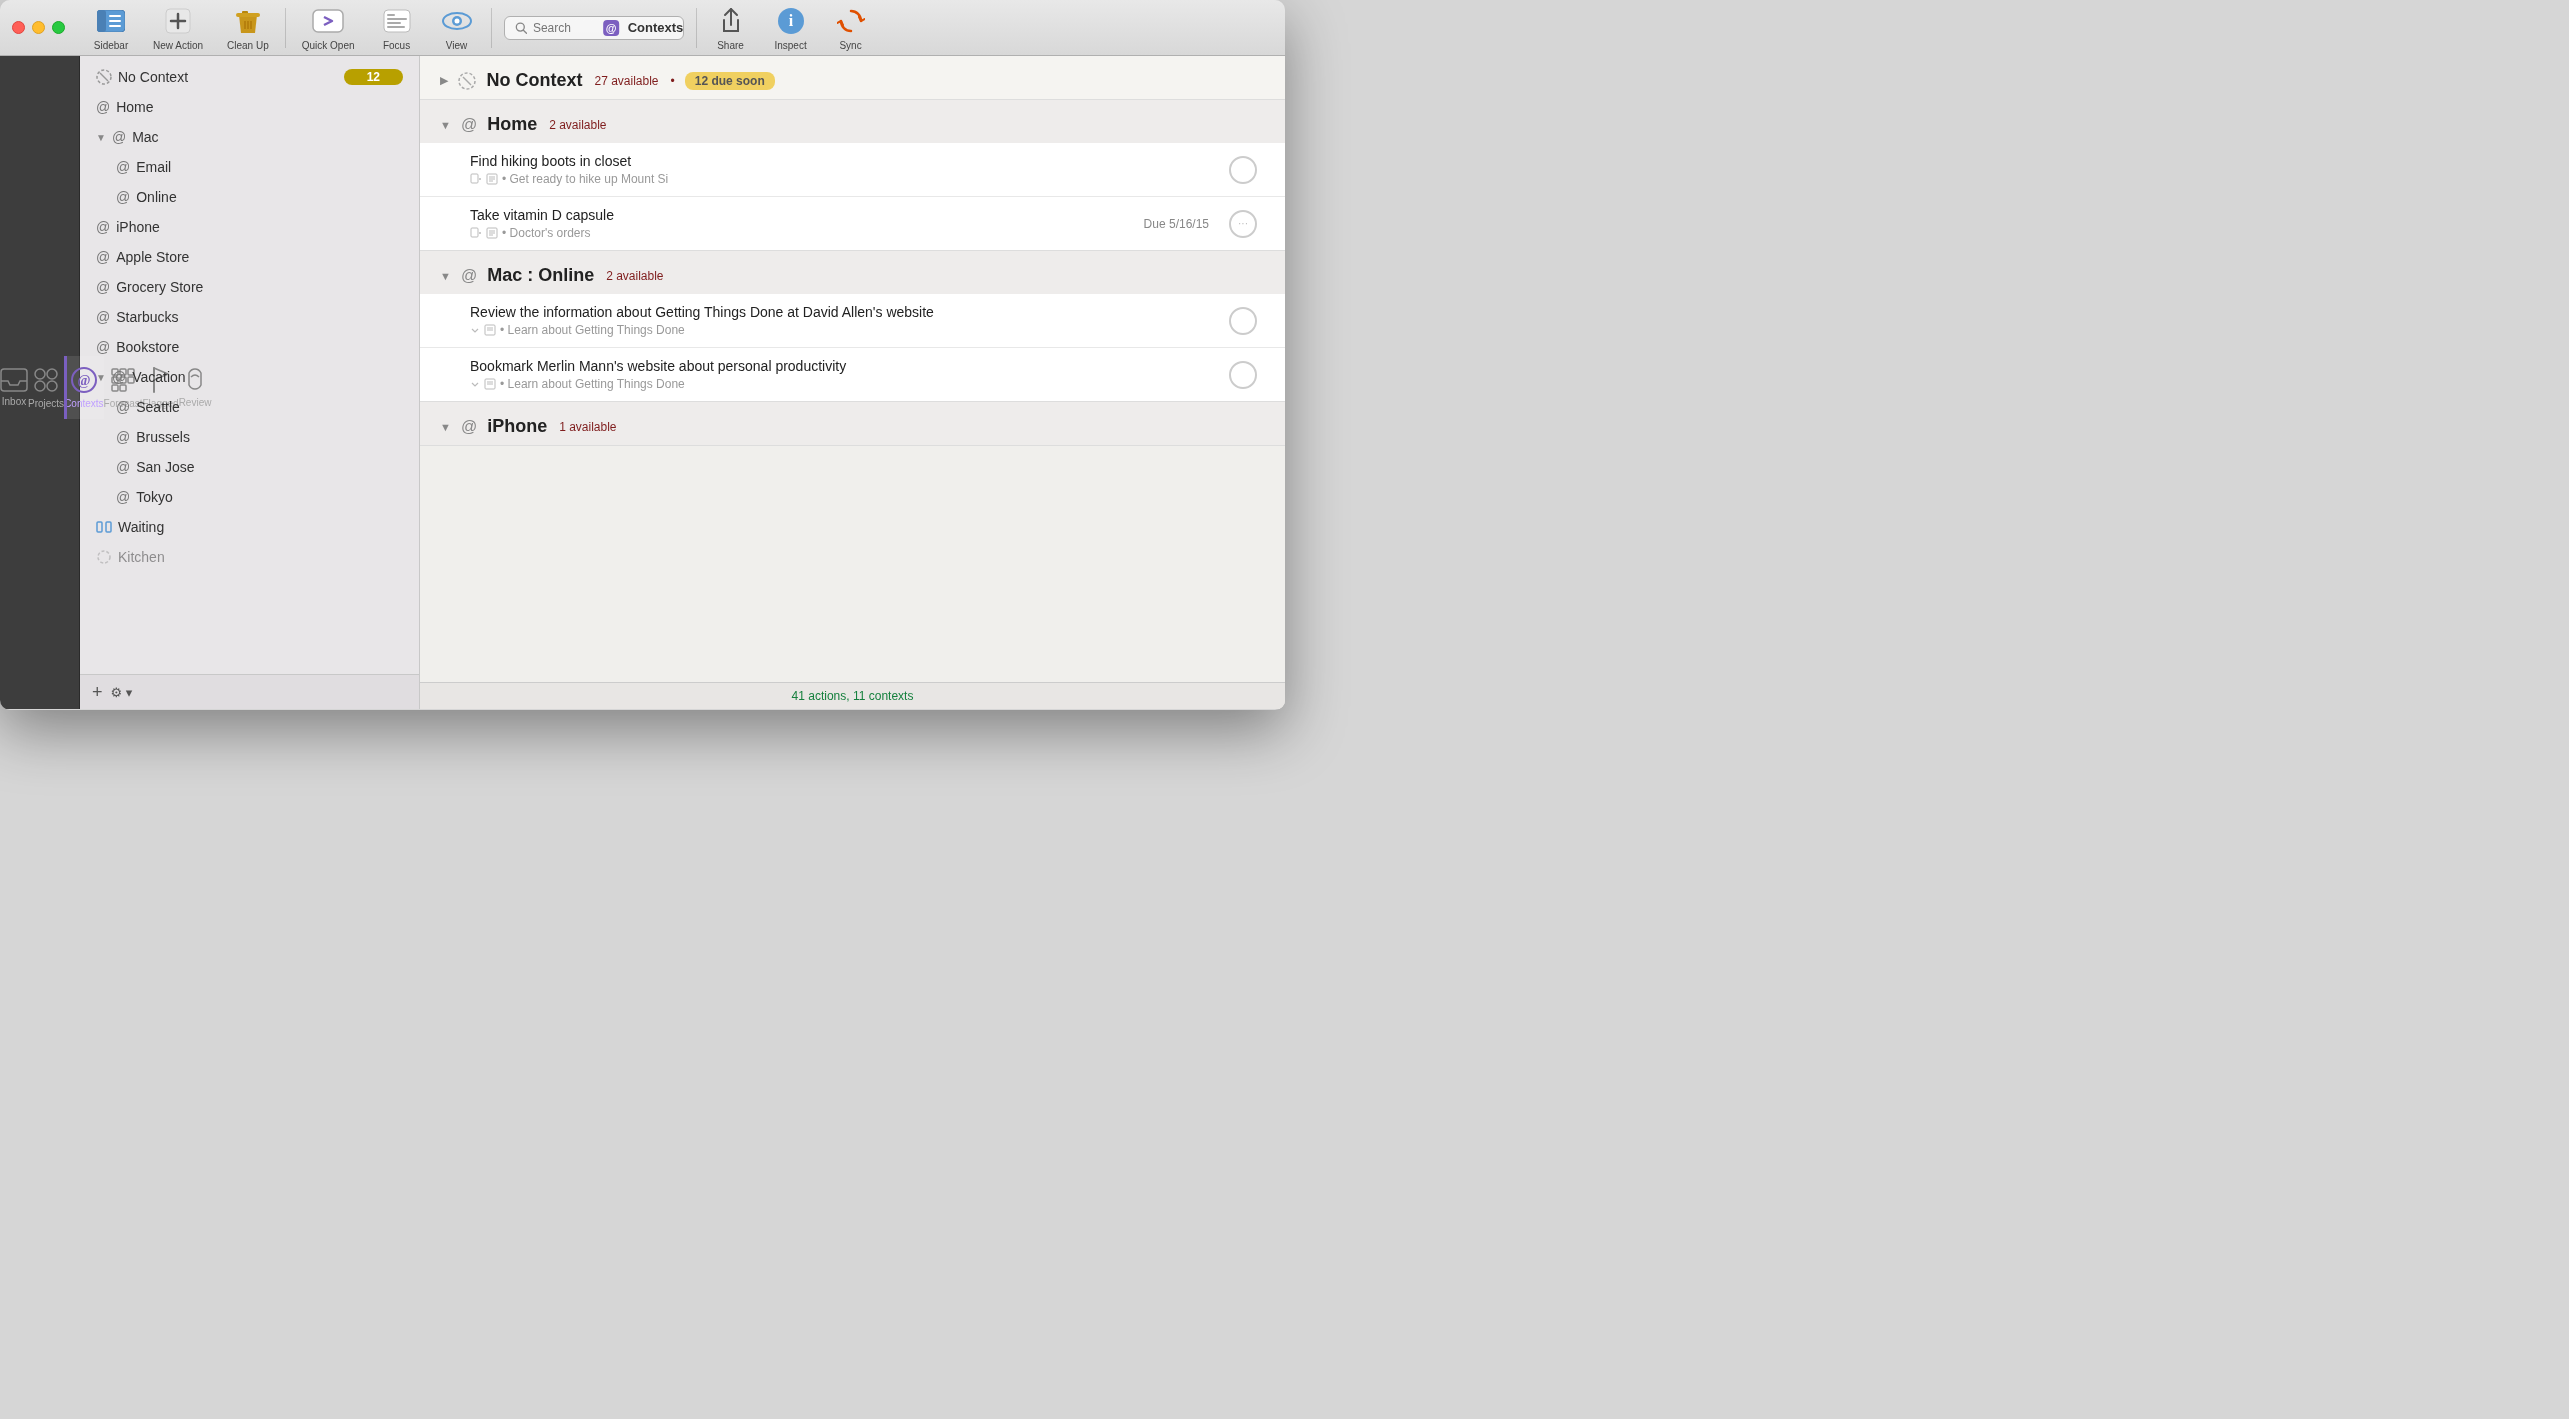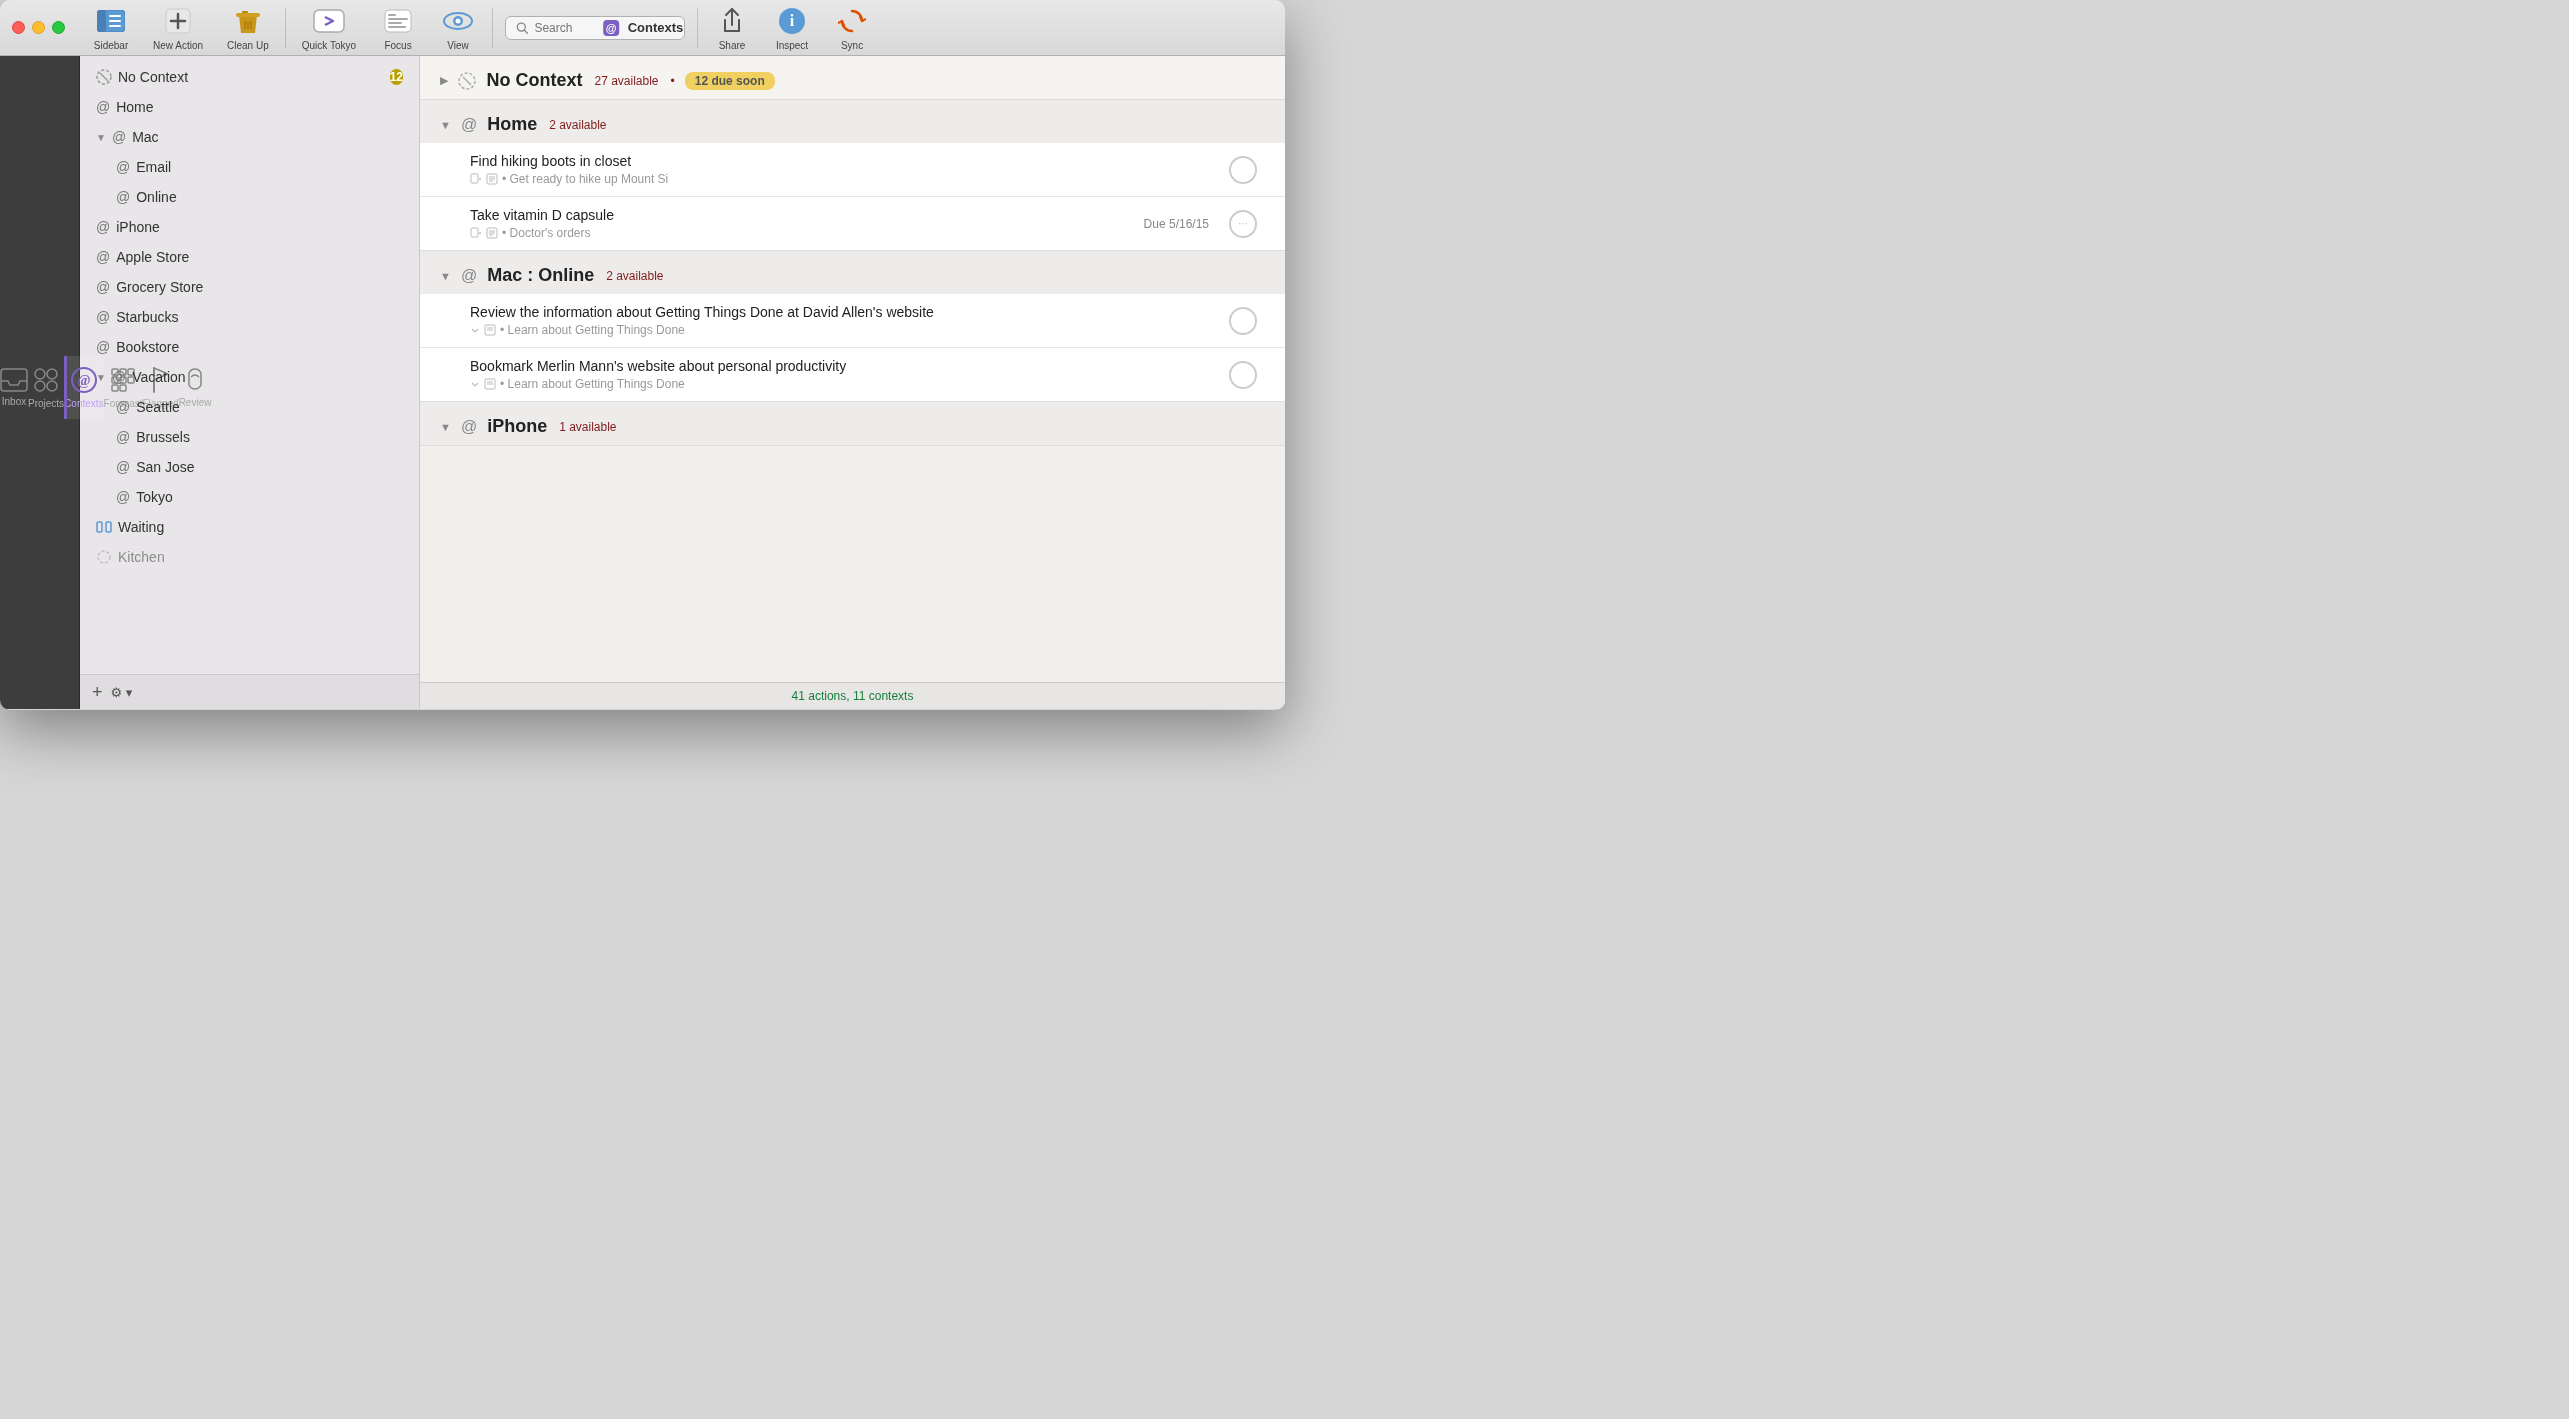--- a/index.html
+++ b/index.html
@@ -358,7 +358,7 @@
           <polyline points="12,10 20,14 12,18" fill="none" stroke="#7c5fc0" stroke-width="2.5" stroke-linejoin="round"></polyline>
         </svg>
       </div>
-      <span class="label">Quick Tokyo</span>
+      <span class="label">Quick Open</span>
     </div>
 
     <div class="tb-btn">

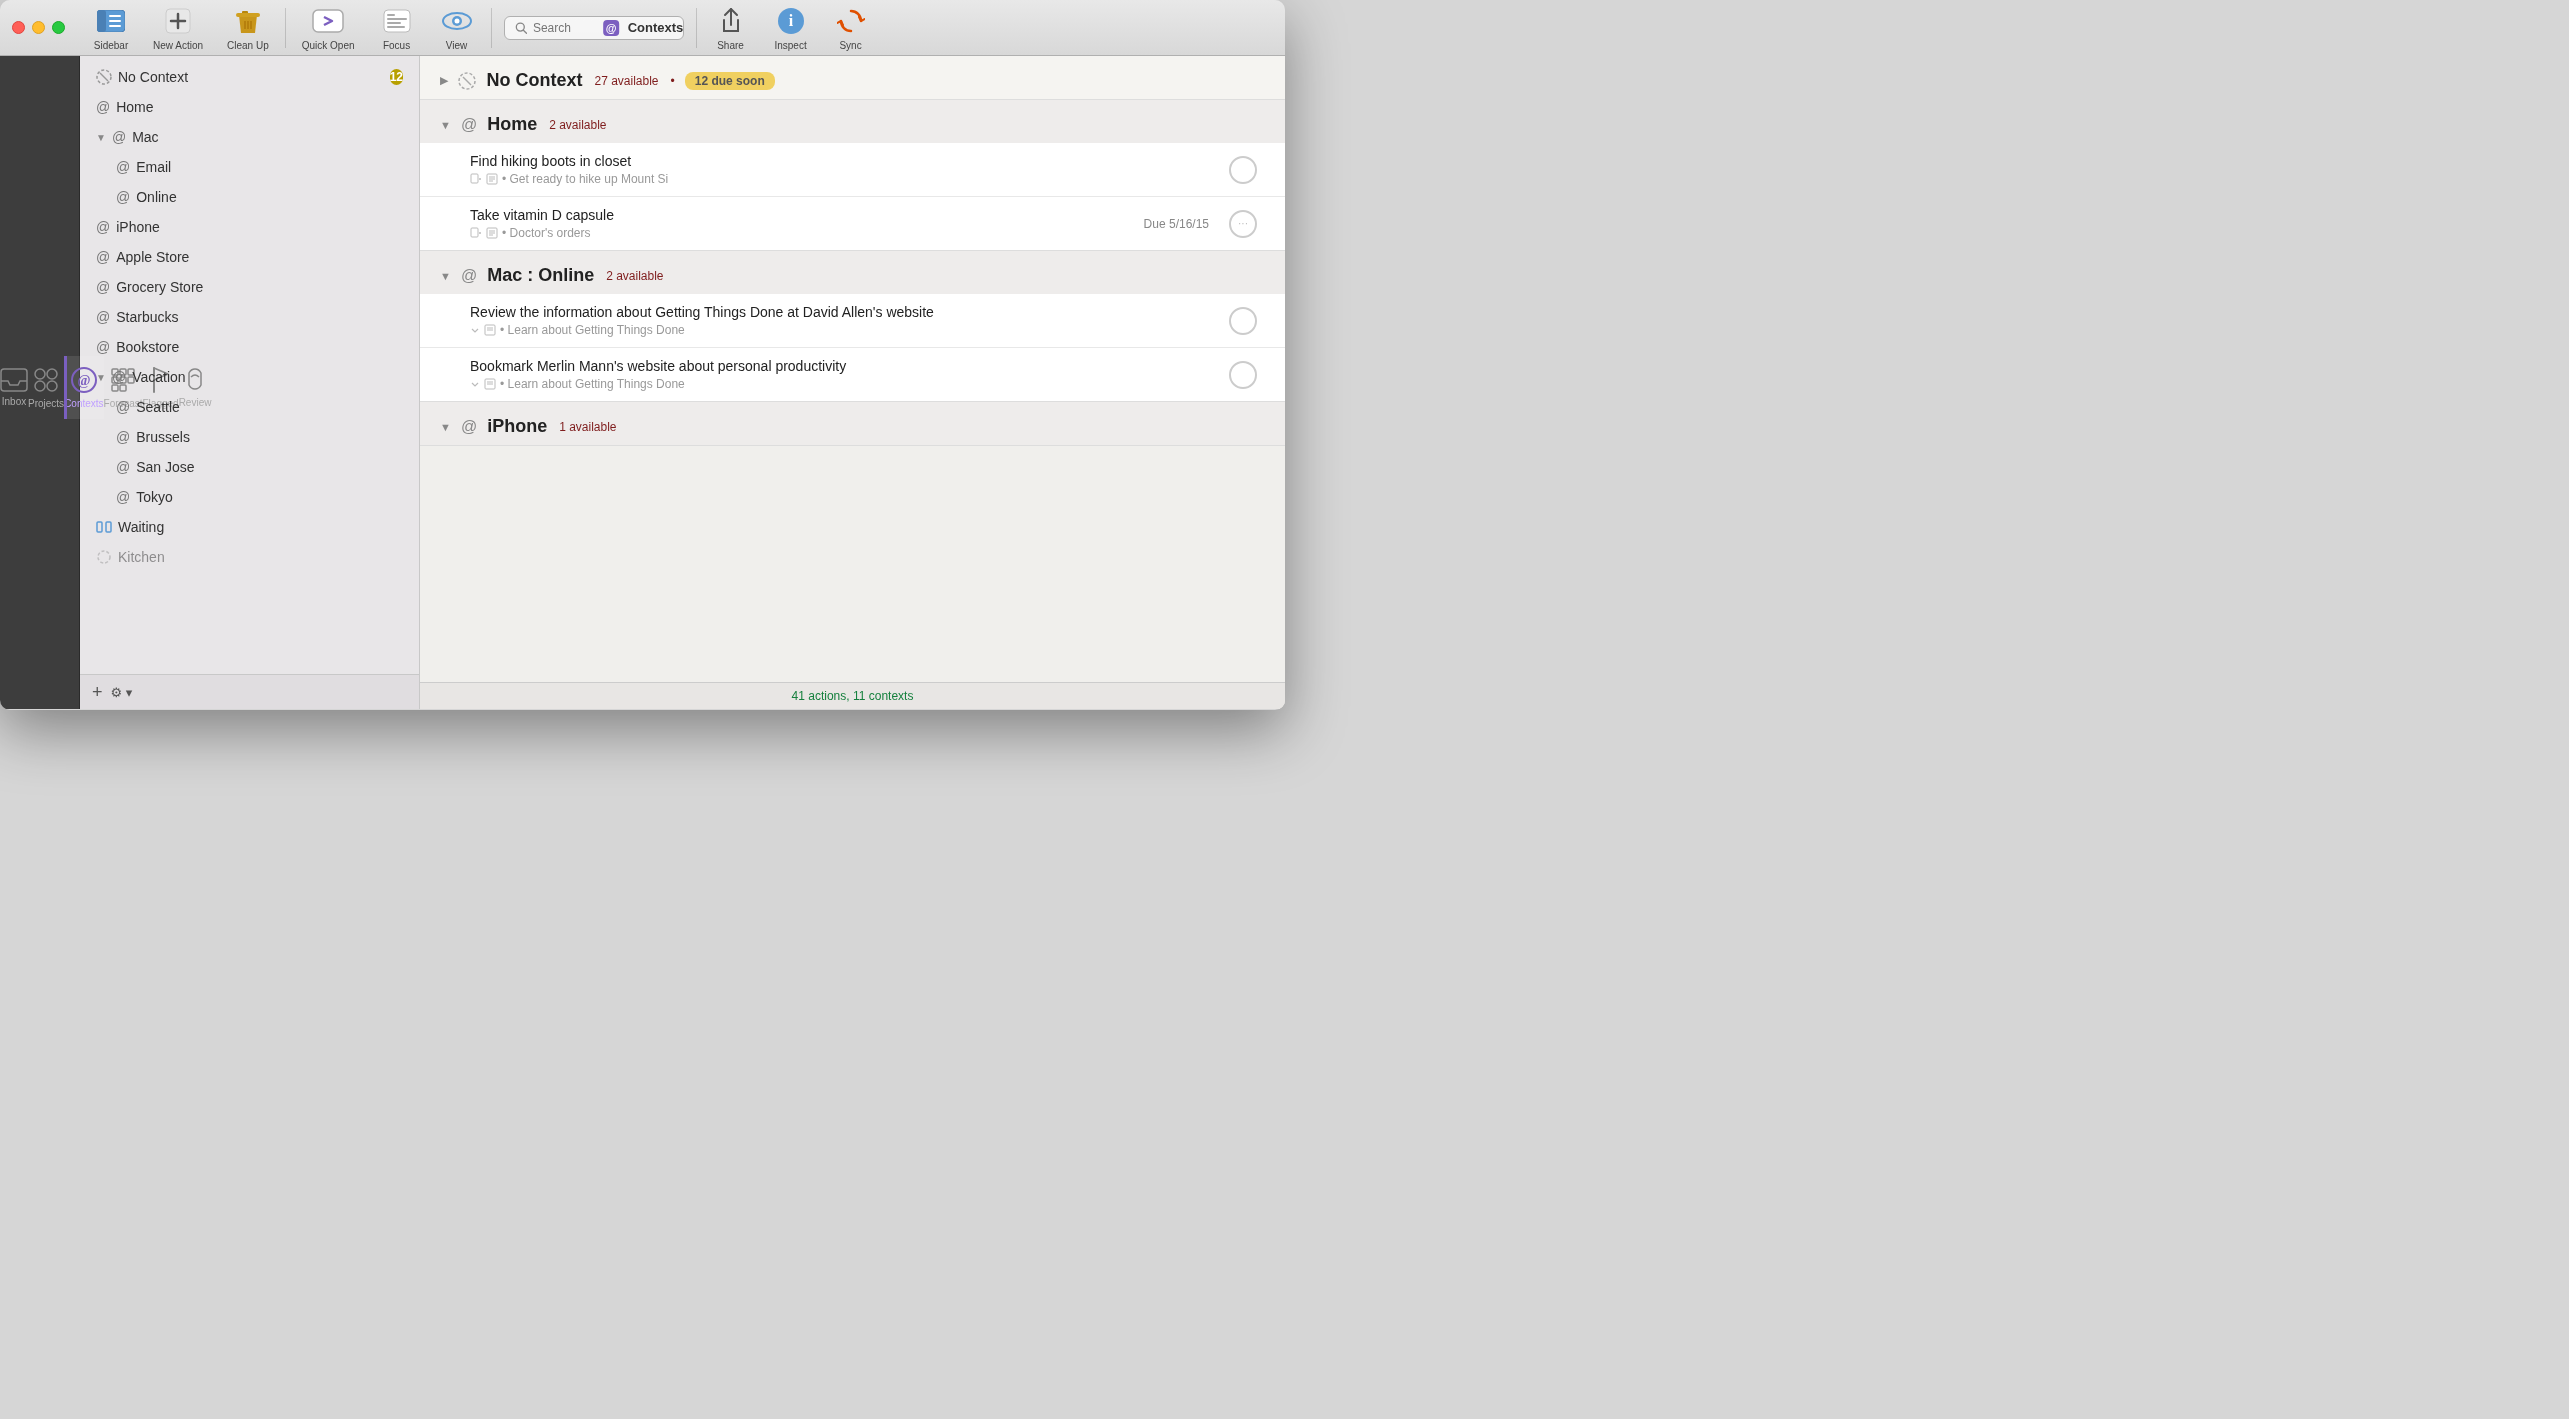--- a/index.html
+++ b/index.html
@@ -174,7 +174,7 @@
       background: #b8a000;
       color: white;
       border-radius: 10px;
-      padding: 1px 0;
+      padding: 1px 23px;
       font-size: 12px;
       font-weight: 600;
     }

